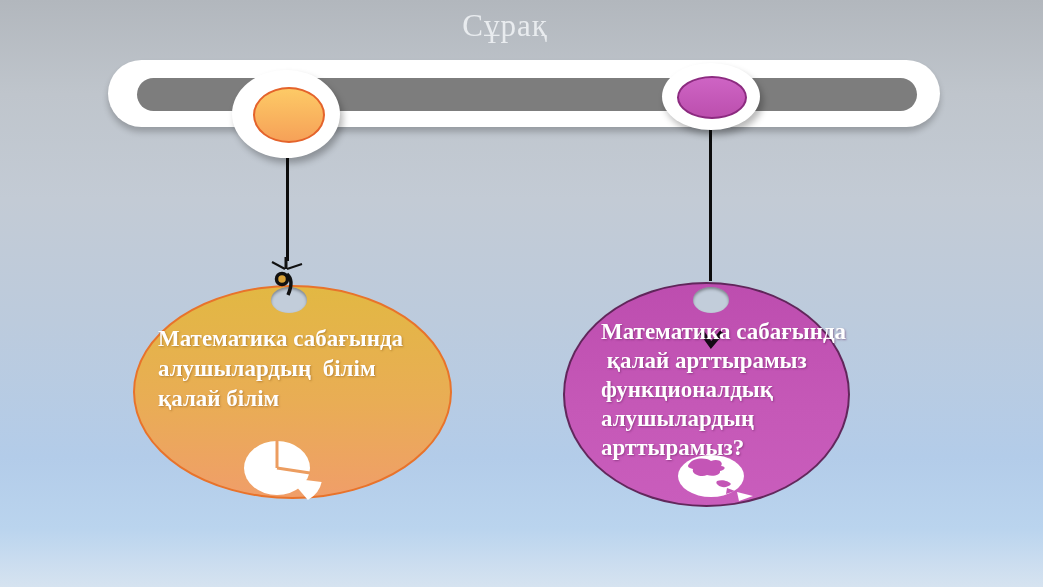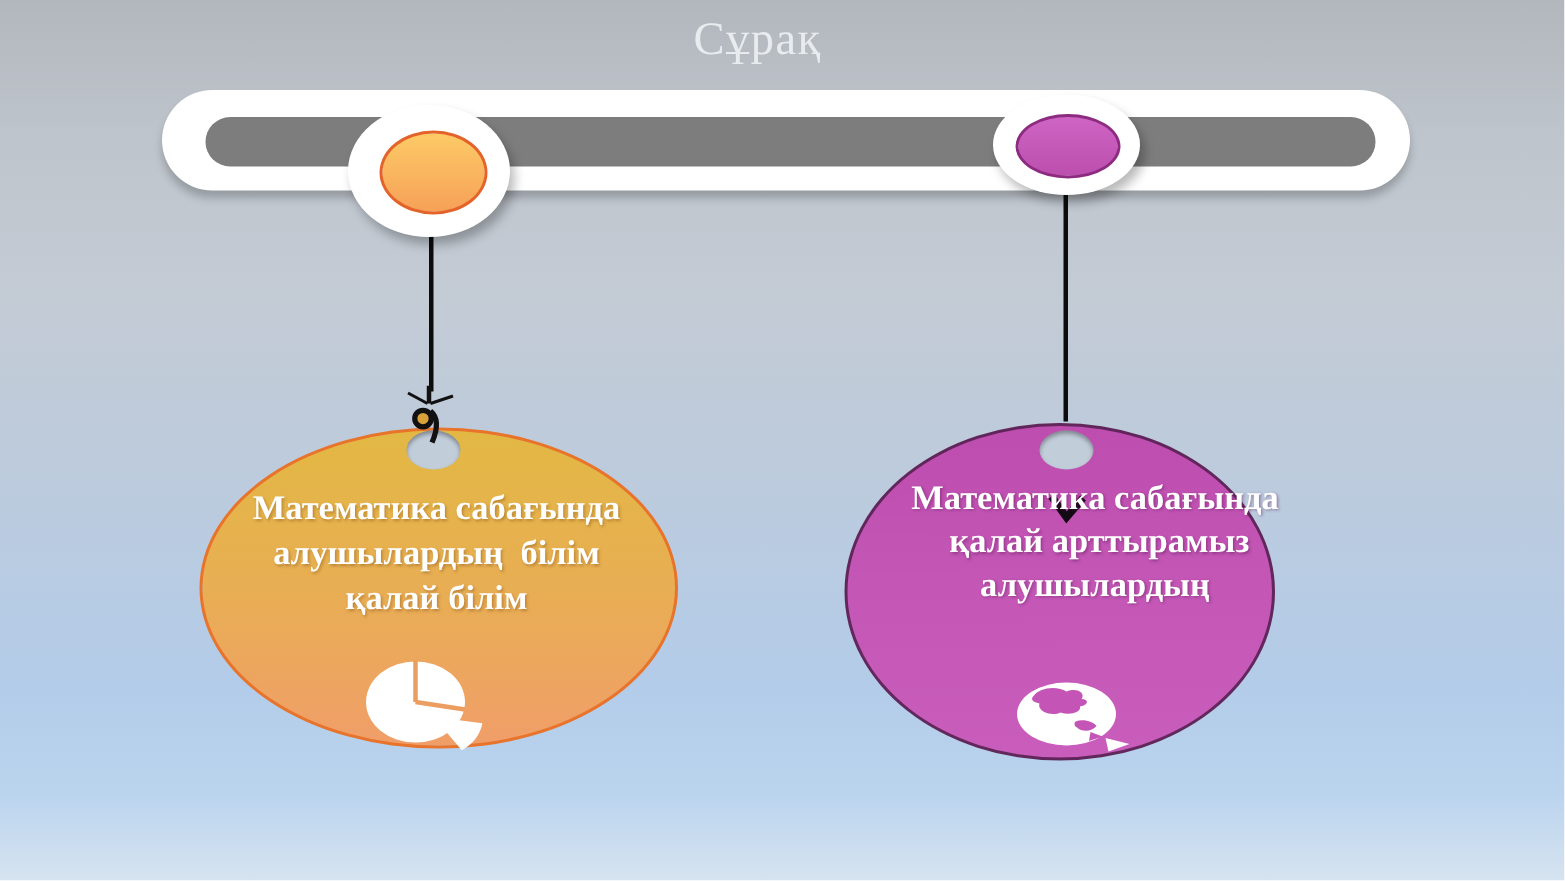--- a/index.html
+++ b/index.html
@@ -67,7 +67,7 @@
   .hole-left{left:271px;top:287px;}
   .hole-right{left:693px;top:287px;}
   .bubble-text{
-    position:absolute;color:#ffffff;font-weight:bold;font-size:23px;text-align:center;
+    position:absolute;color:#ffffff;font-weight:bold;font-size:23px;
   }
   .text-left{left:158px;top:324px;width:266px;line-height:30px;
     text-shadow:1px 1px 2px rgba(130,80,25,0.45);}

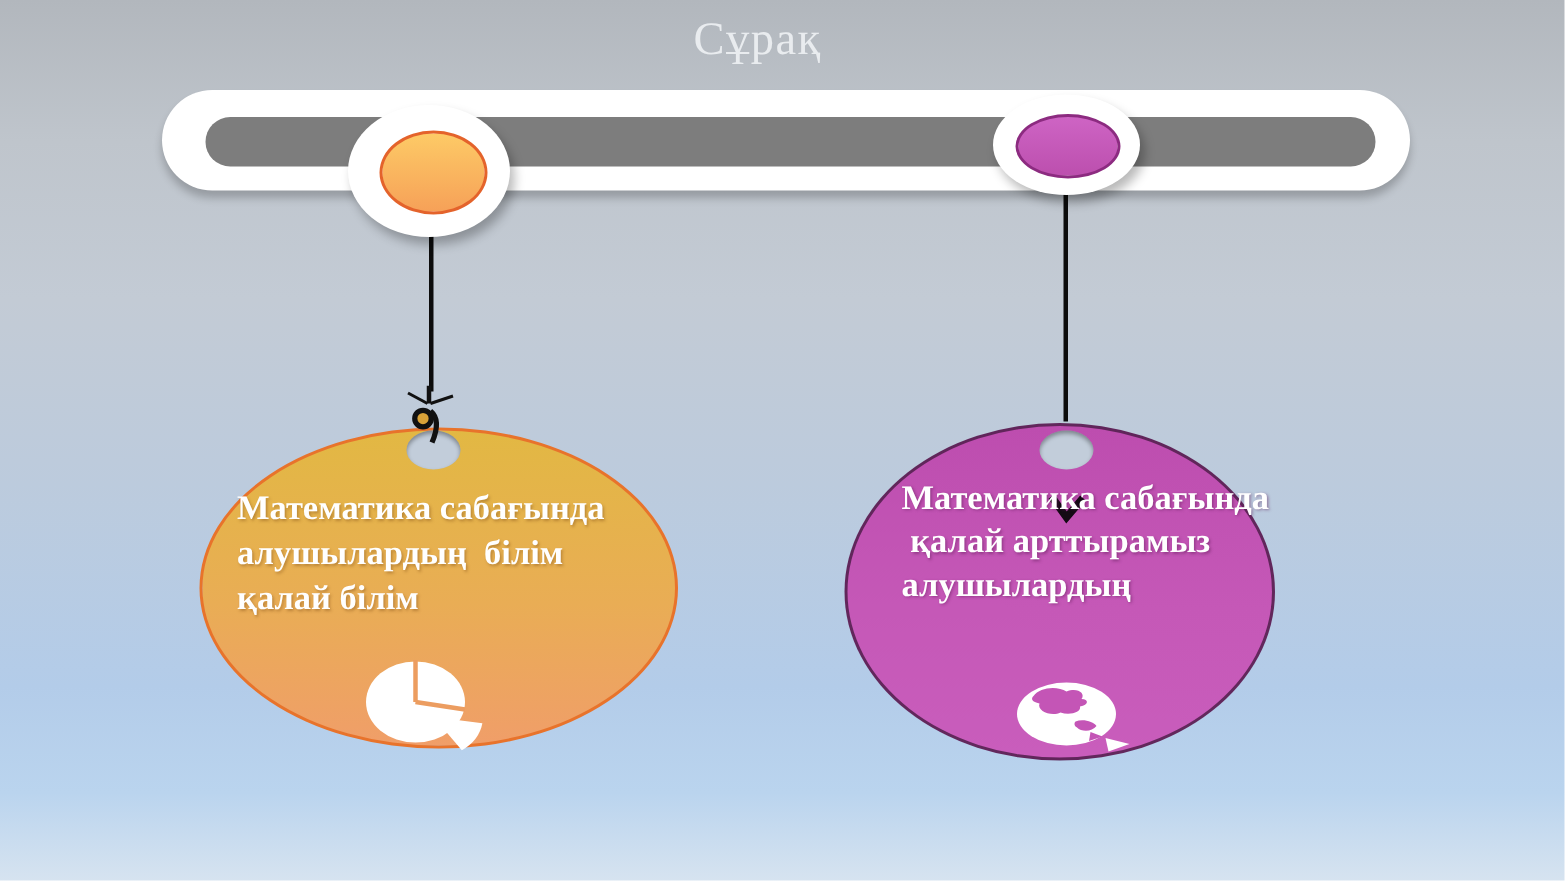--- a/index.html
+++ b/index.html
@@ -125,6 +125,7 @@
   <div class="bubble-text text-right">
     <span class="bubble-line">Математика сабағында</span>
     <span class="bubble-line"> қалай арттырамыз</span>
+    <span class="bubble-line">функционалдық</span>
     <span class="bubble-line">алушылардың</span>
   </div>
 

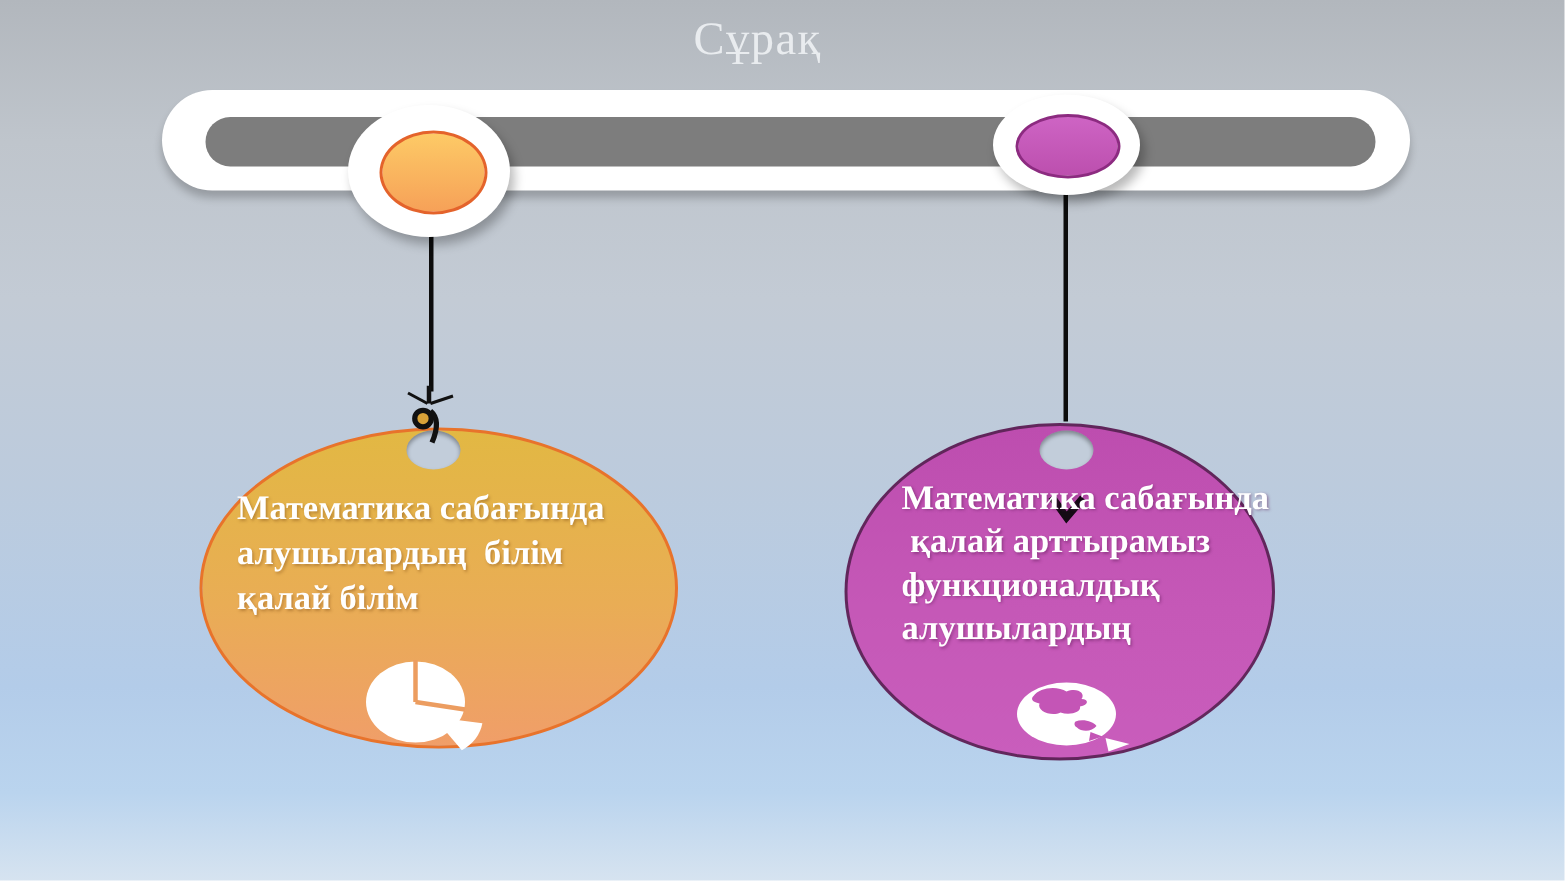--- a/index.html
+++ b/index.html
@@ -127,6 +127,7 @@
     <span class="bubble-line"> қалай арттырамыз</span>
     <span class="bubble-line">функционалдық</span>
     <span class="bubble-line">алушылардың</span>
+    <span class="bubble-line">арттырамыз?</span>
   </div>
 
   <svg class="icon-svg pie-svg" viewBox="0 0 92 66">

